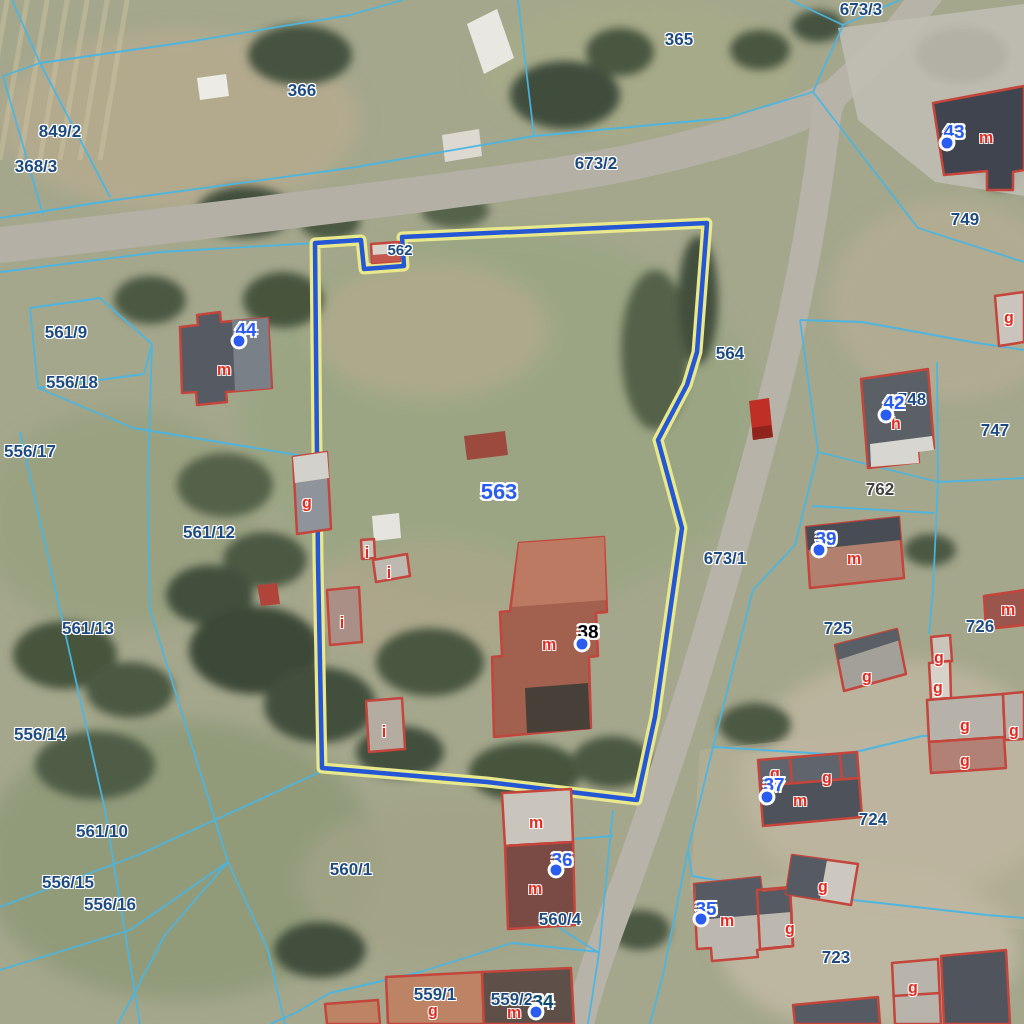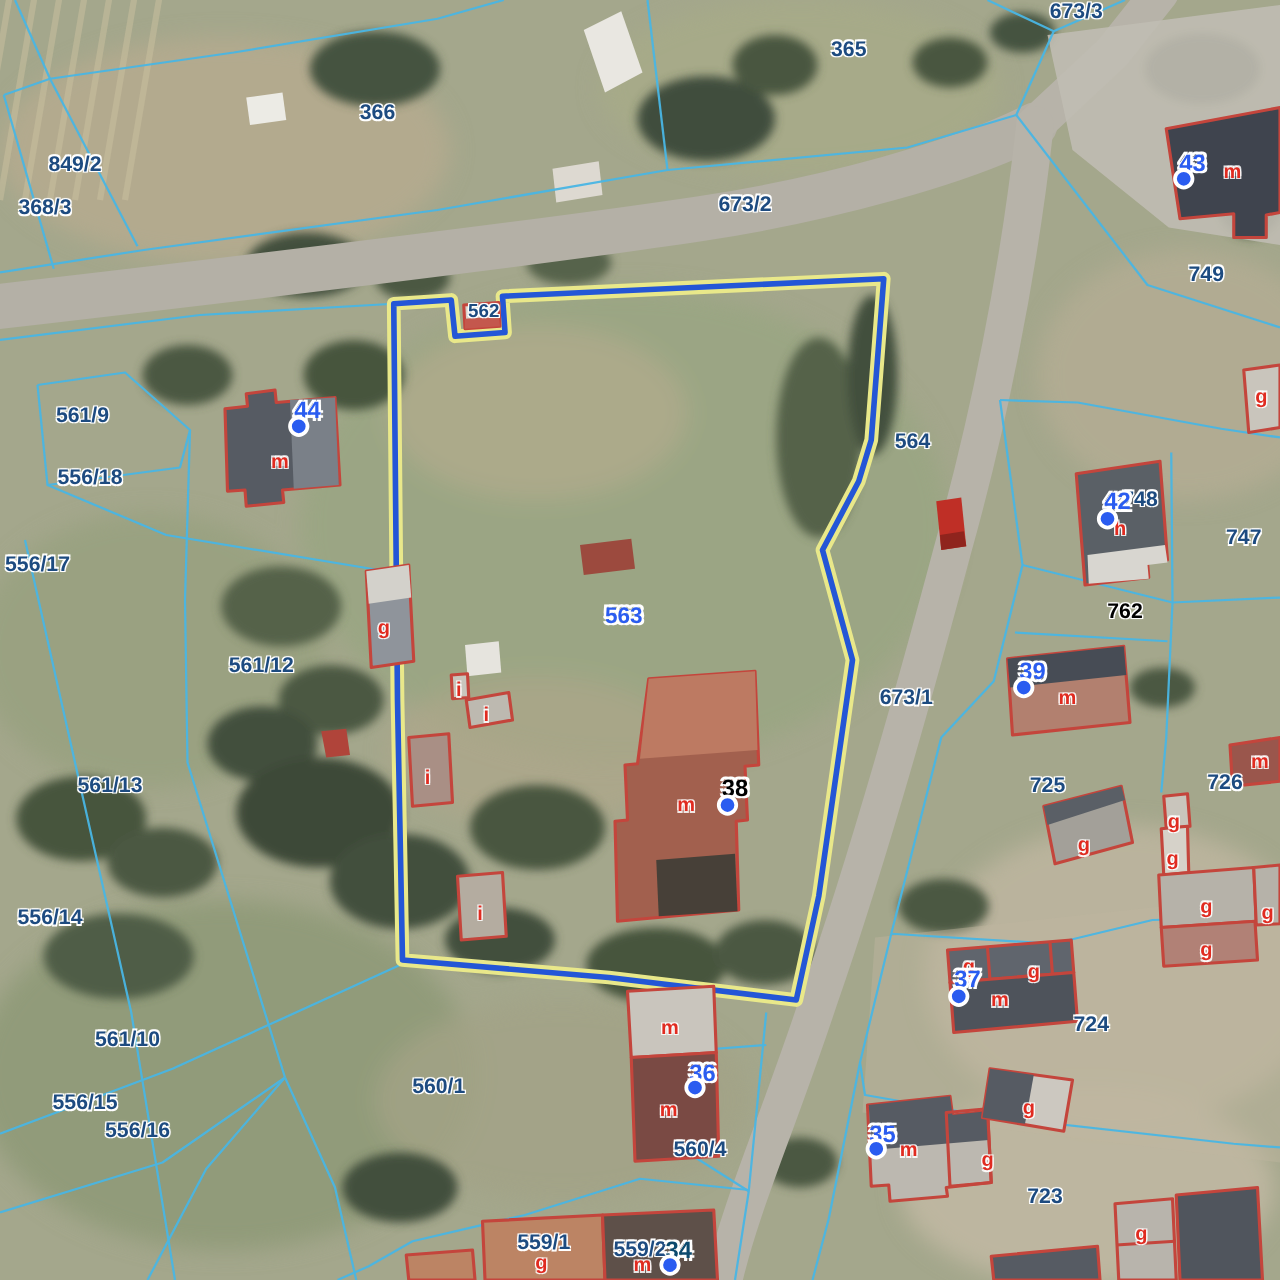--- a/index.html
+++ b/index.html
@@ -271,7 +271,7 @@
       <span class="map-label parcel" style="left: 512px; top: 971px; color: rgb(29, 75, 128); margin-top: 28px;">559/2</span>
       <span class="map-label parcel" style="left: 435px; top: 994px; color: rgb(29, 75, 128);">559/1</span>
       <span class="map-label parcel" style="left: 836px; top: 957px; color: rgb(29, 75, 128);">723</span>
-      <span class="map-label parcel" style="left: 387px; top: 249px; color: rgb(29, 75, 128); font-size: 15px;">562</span>
+      <span class="map-label parcel" style="left: 400px; top: 249px; color: rgb(29, 75, 128); font-size: 15px;">562</span>
       <span class="map-label sel" style="left: 499px; top: 492px; color: rgb(42, 92, 240);">563</span>
       <span class="map-label letter" style="left: 986px; top: 138px; color: rgb(224, 43, 32);">m</span>
       <span class="map-label letter" style="left: 224px; top: 370px; color: rgb(224, 43, 32);">m</span>

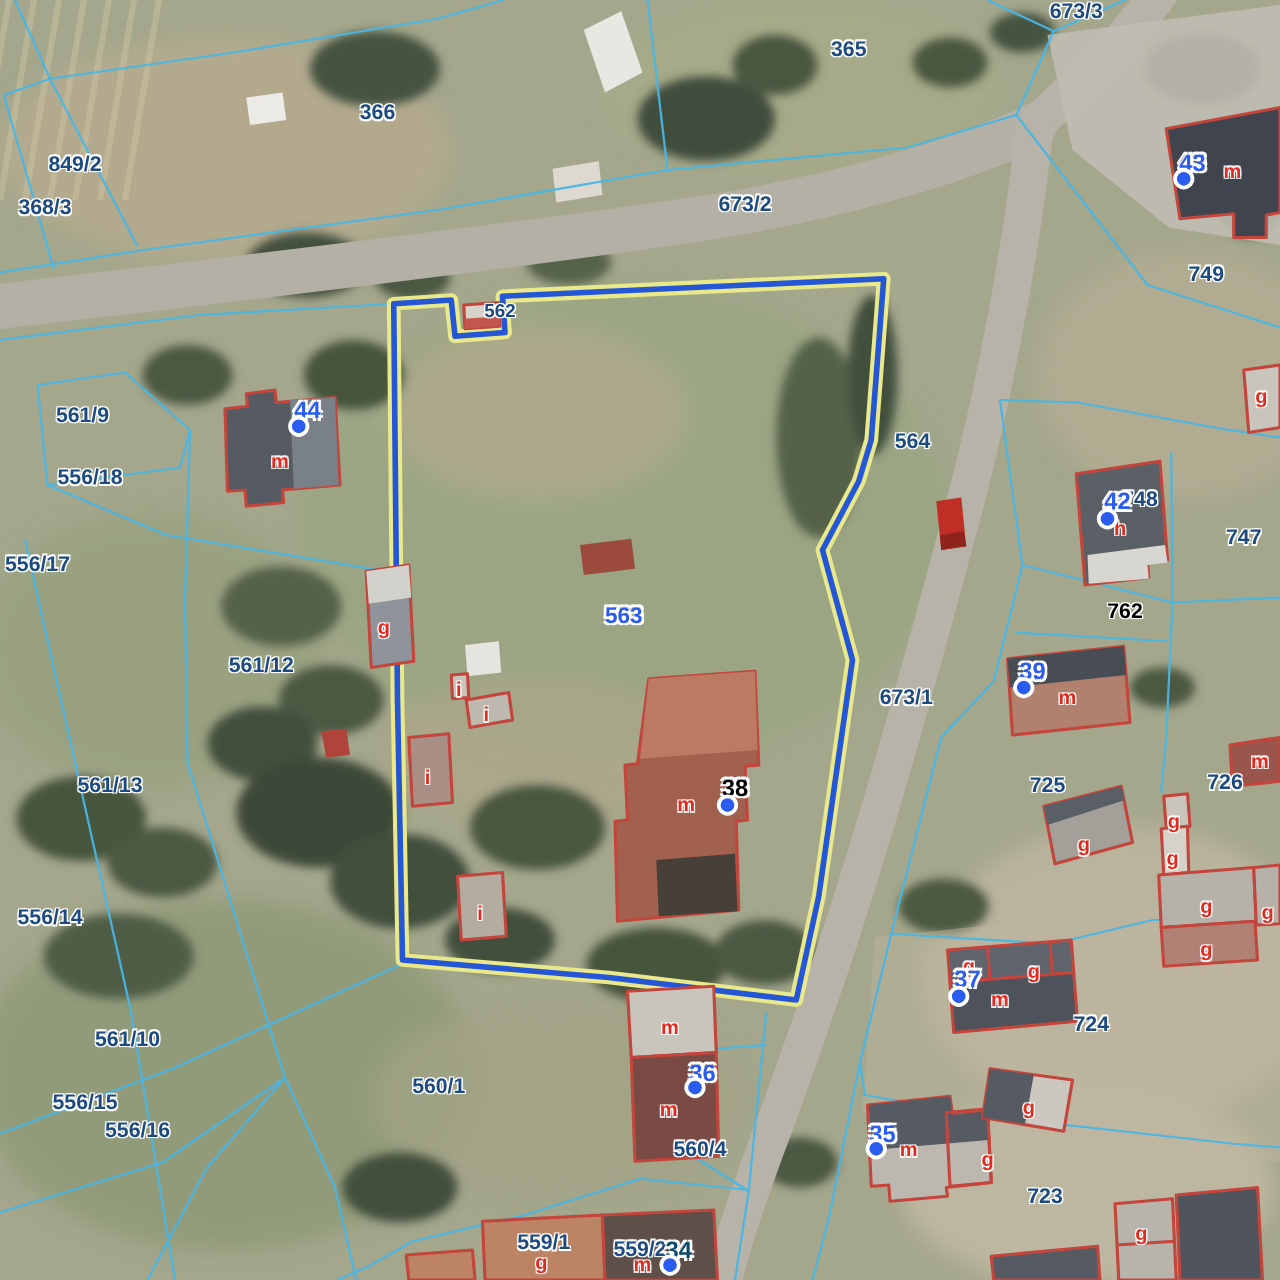--- a/index.html
+++ b/index.html
@@ -19,7 +19,7 @@
     text-shadow:-1px -1px 0 #fff,1px -1px 0 #fff,-1px 1px 0 #fff,1px 1px 0 #fff,0 0 2px #fff;
   }
   .sel{
-    font-size:18px;
+    font-size:22px;
     text-shadow:-2px -2px 0 #fff,2px -2px 0 #fff,-2px 2px 0 #fff,2px 2px 0 #fff,0 0 3px #fff;
   }
   .addr{

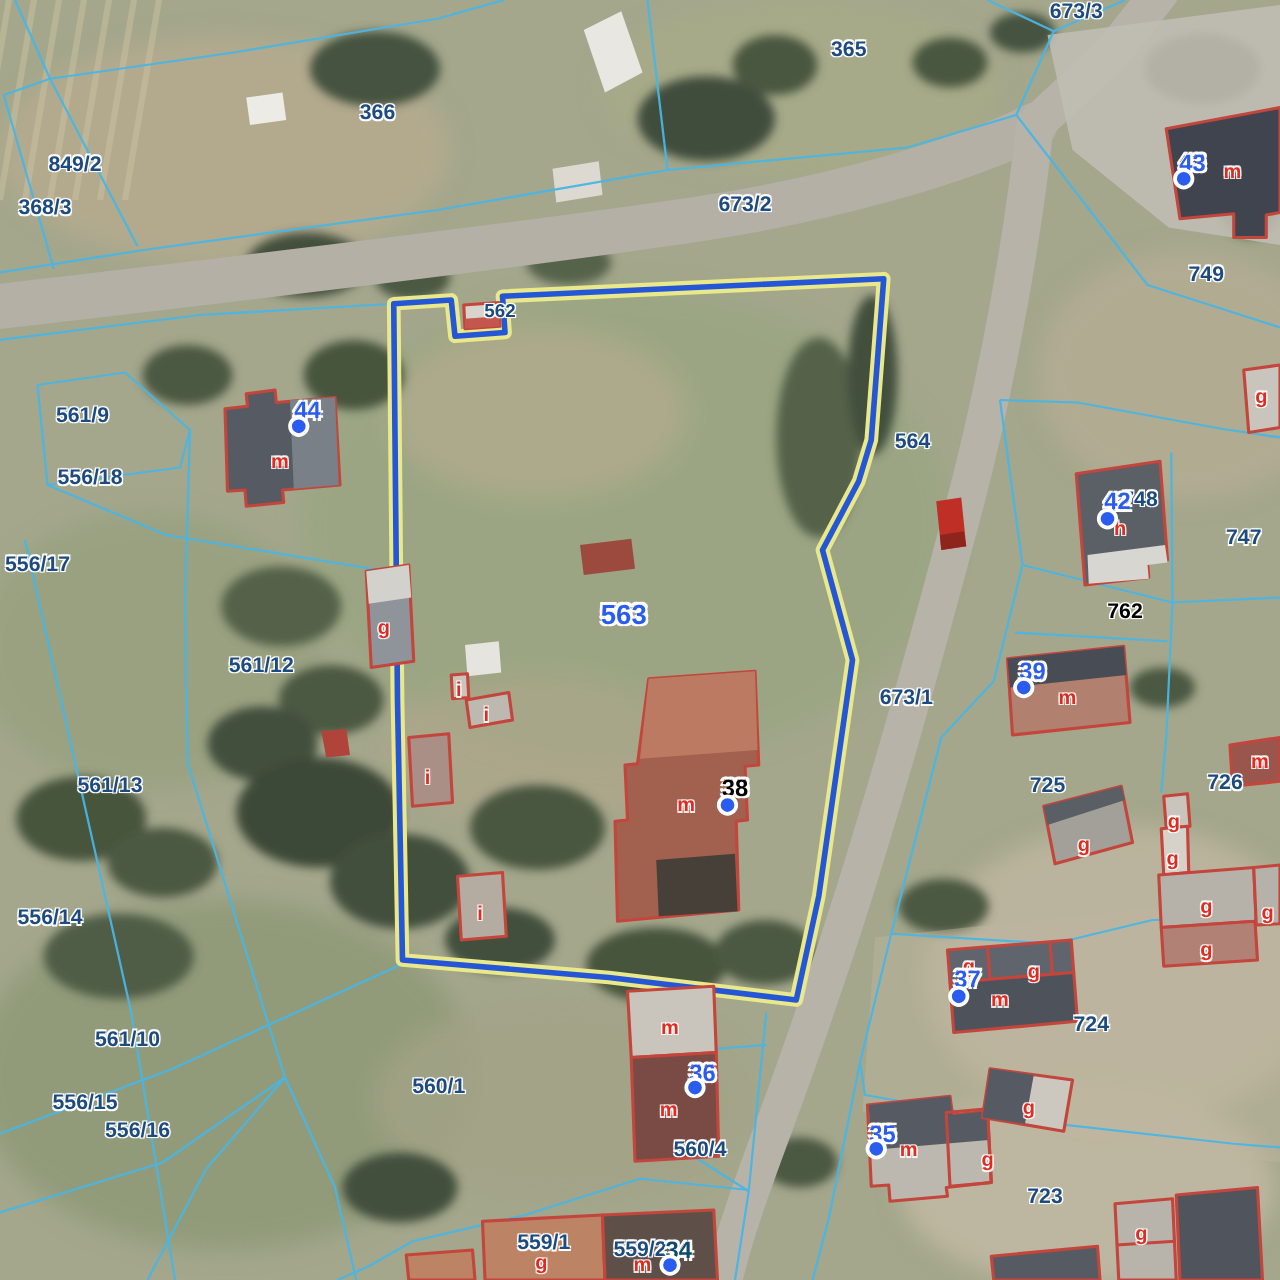--- a/index.html
+++ b/index.html
@@ -256,7 +256,7 @@
       <span class="map-label parcel" style="left: 209px; top: 532px; color: rgb(29, 75, 128);">561/12</span>
       <span class="map-label parcel" style="left: 912px; top: 399px; color: rgb(29, 75, 128);">748</span>
       <span class="map-label parcel" style="left: 995px; top: 430px; color: rgb(29, 75, 128);">747</span>
-      <span class="map-label parcel" style="left: 900px; top: 489px; color: #000000;">762</span>
+      <span class="map-label parcel" style="left: 880px; top: 489px; color: #404040;">762</span>
       <span class="map-label parcel" style="left: 725px; top: 558px; color: rgb(29, 75, 128);">673/1</span>
       <span class="map-label parcel" style="left: 838px; top: 628px; color: rgb(29, 75, 128);">725</span>
       <span class="map-label parcel" style="left: 980px; top: 626px; color: rgb(29, 75, 128);">726</span>

